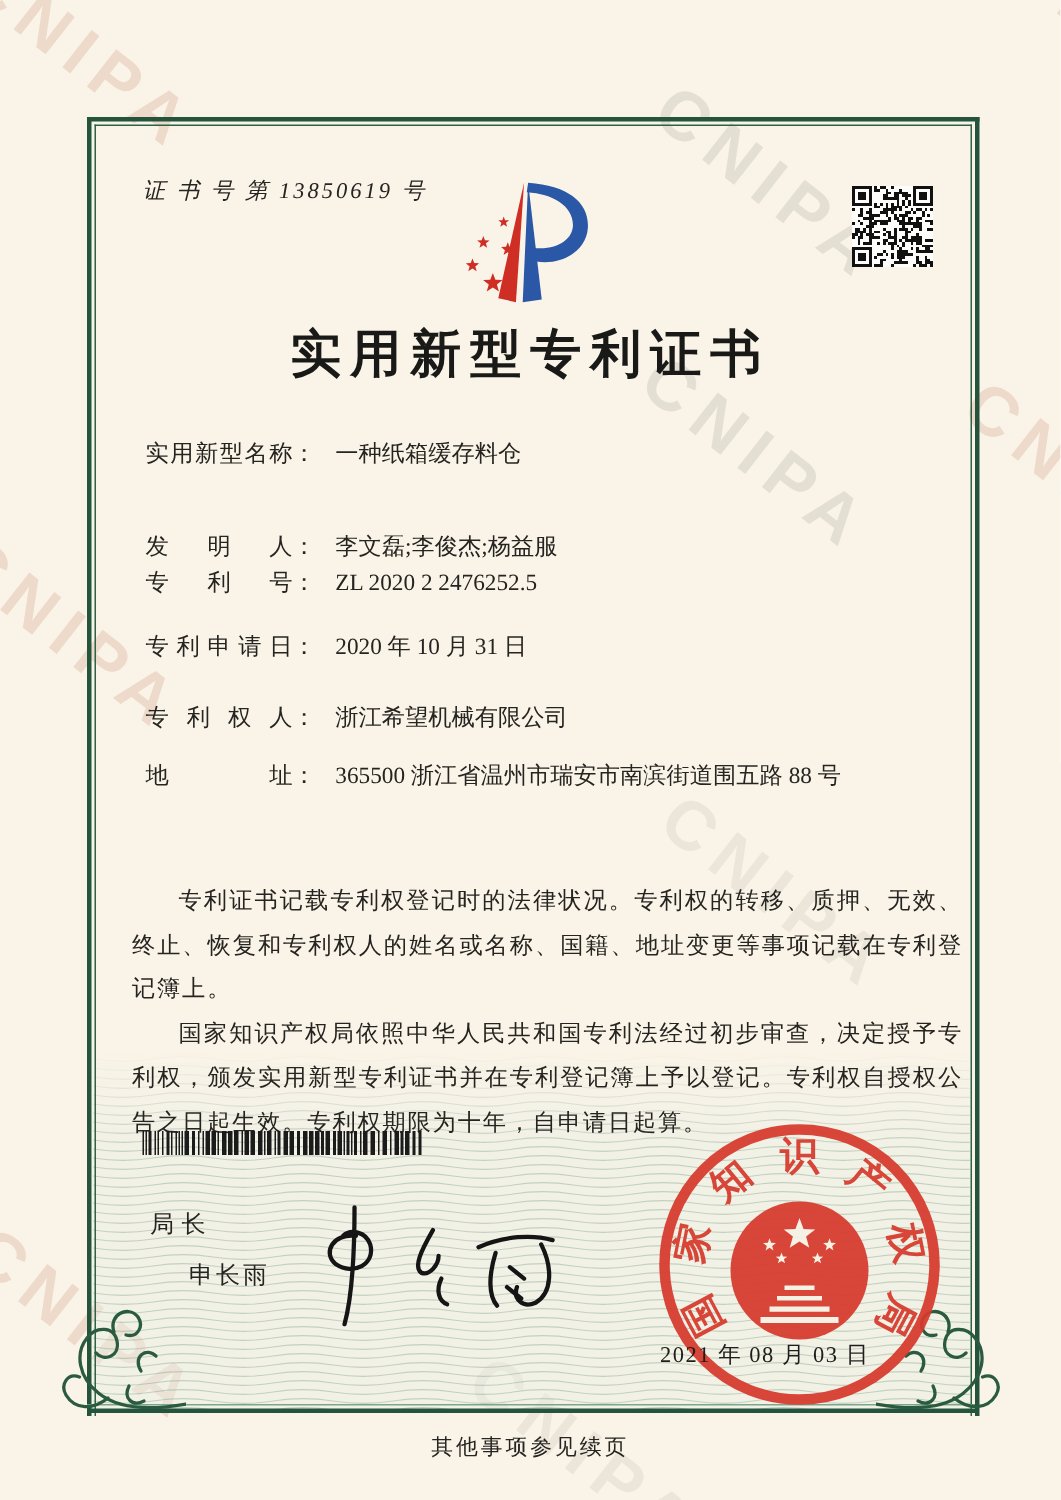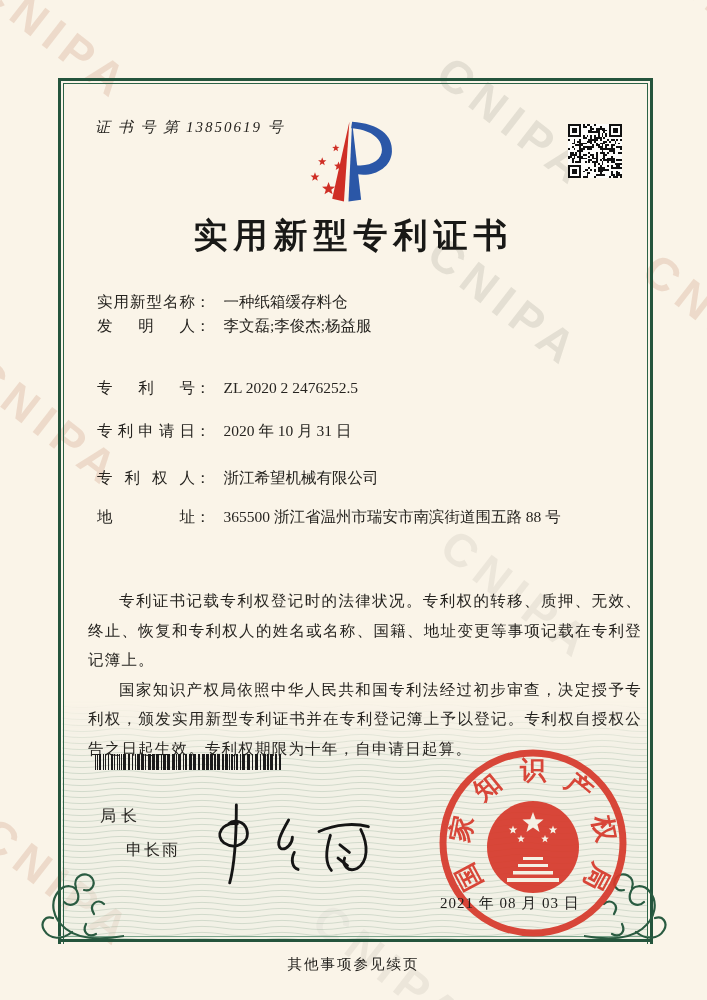--- a/index.html
+++ b/index.html
@@ -455,7 +455,7 @@
   <div class="row" style="top:292px">
     <span class="f-label">实用新型名称</span><span>：</span><span class="f-value">一种纸箱缓存料仓</span>
   </div>
-  <div class="row" style="top:316px">
+  <div class="row" style="top:354px">
     <span class="f-label">发明人</span><span>：</span><span class="f-value">李文磊;李俊杰;杨益服</span>
   </div>
   <div class="row" style="top:378px">

